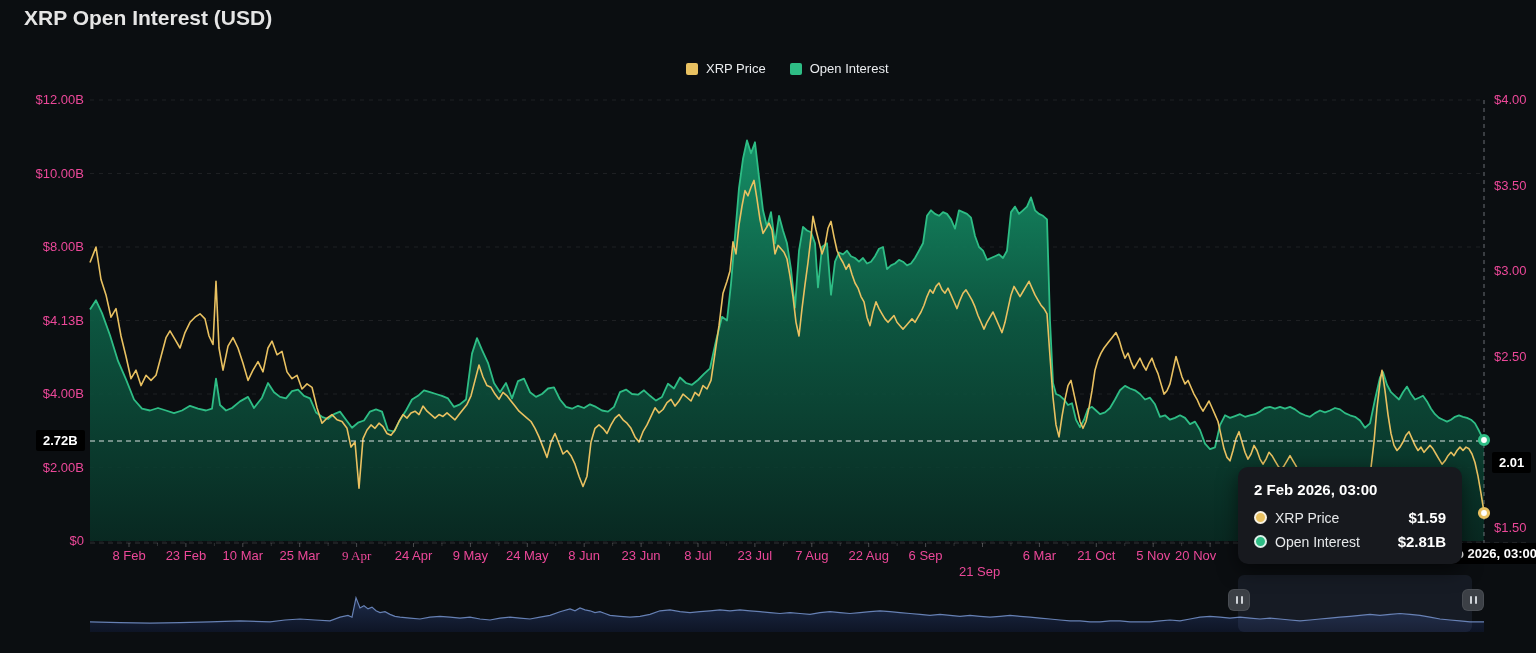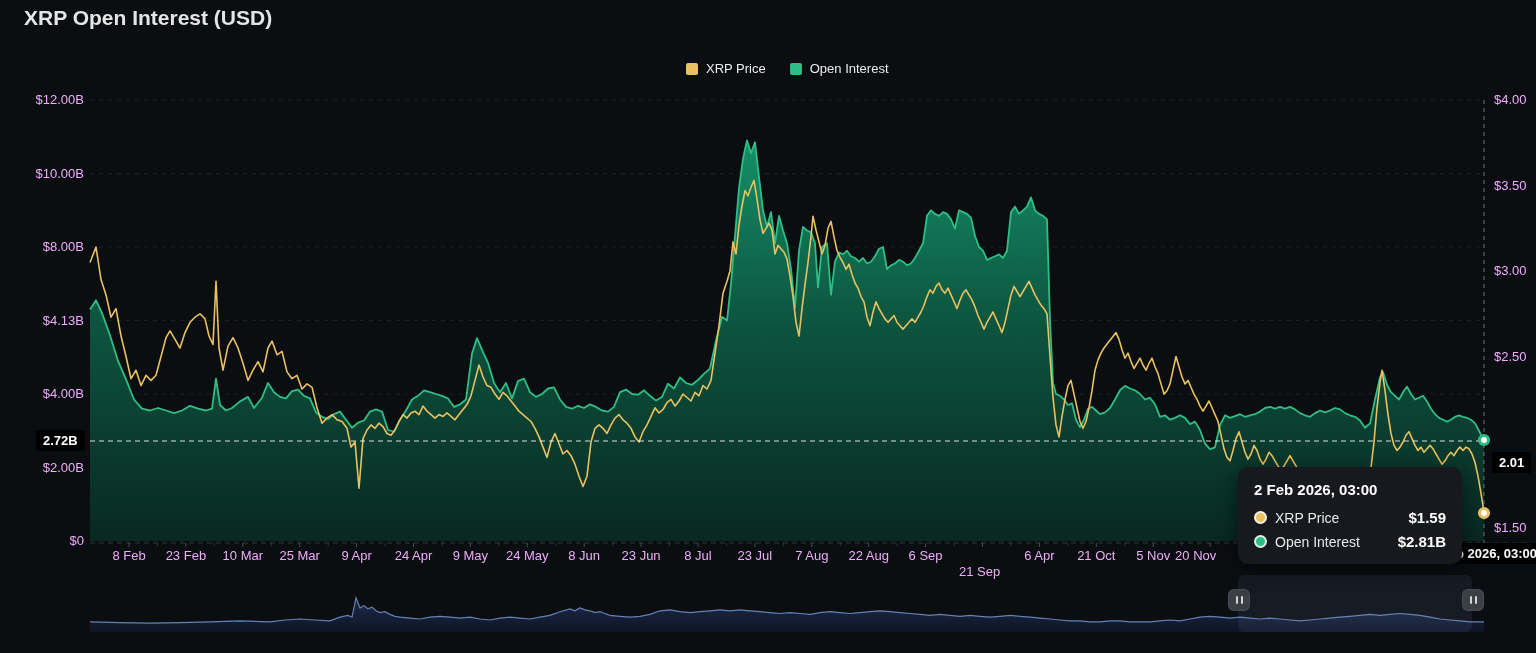--- a/index.html
+++ b/index.html
@@ -11,7 +11,7 @@
   .legend-item{display:flex;align-items:center;gap:8px;cursor:pointer;}
   .legend-swatch{width:12px;height:12px;border-radius:2px;}
   .legend-label{font-size:13px;color:#eaecef;}
-  .axis-label{position:absolute;font-size:13px;color:#f0abfc;white-space:nowrap;}
+  .axis-label{position:absolute;font-size:13px;color:#ec4899;white-space:nowrap;}
   .axis-badge{position:absolute;background:#000;color:#fff;font-weight:700;font-size:13px;
               padding:3px 7px;border-radius:2px;white-space:nowrap;line-height:15px;}
   .tooltip{position:absolute;left:1238px;top:467px;width:224px;box-sizing:border-box;

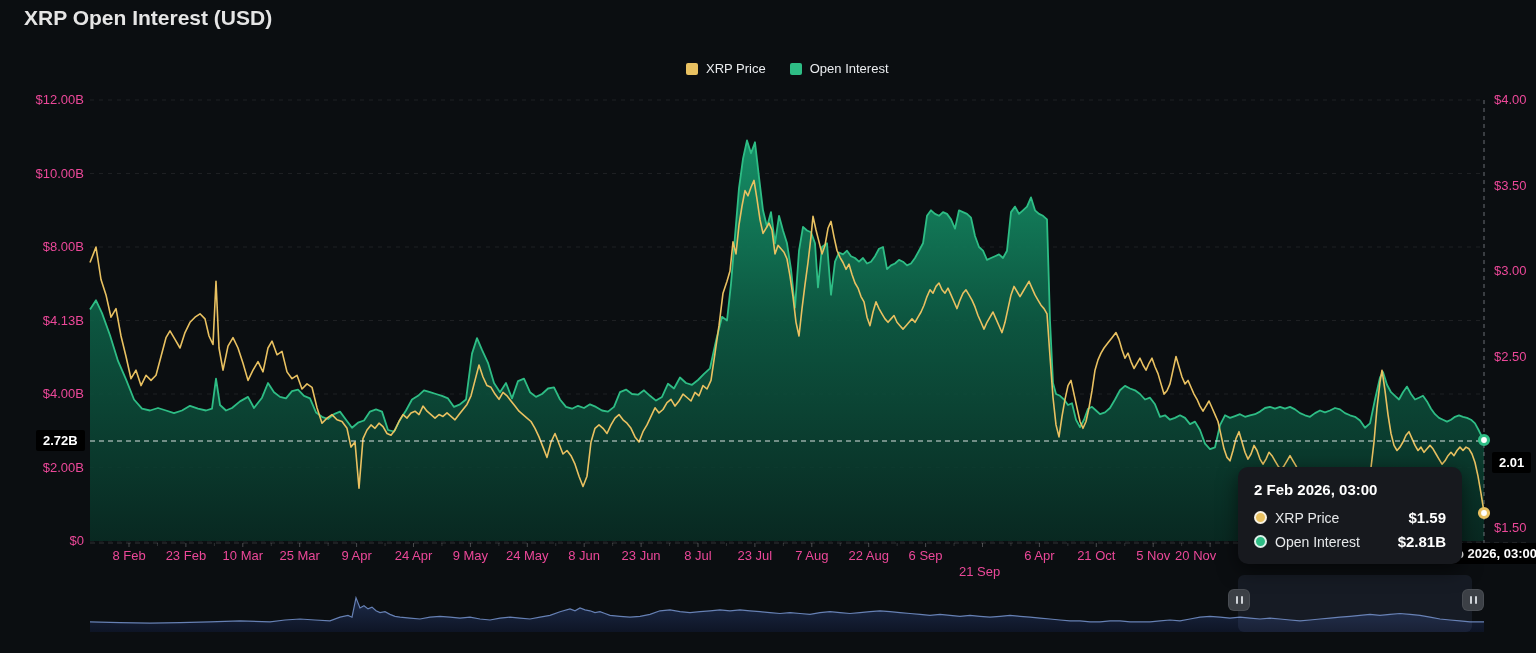--- a/index.html
+++ b/index.html
@@ -145,7 +145,7 @@
       <div class="axis-label" style="left: 150.9px; width: 70px; text-align: center; top: 548px;">23 Feb</div>
       <div class="axis-label" style="left: 207.8px; width: 70px; text-align: center; top: 548px;">10 Mar</div>
       <div class="axis-label" style="left: 264.7px; width: 70px; text-align: center; top: 548px;">25 Mar</div>
-      <div class="axis-label" style="left: 321.6px; width: 70px; text-align: center; top: 548px;">9 Apr</div>
+      <div class="axis-label" style="left: 321.6px; width: 70px; text-align: center; top: 548px; font-family: Liberation Serif, serif;">9 Apr</div>
       <div class="axis-label" style="left: 378.5px; width: 70px; text-align: center; top: 548px;">24 Apr</div>
       <div class="axis-label" style="left: 435.4px; width: 70px; text-align: center; top: 548px;">9 May</div>
       <div class="axis-label" style="left: 492.3px; width: 70px; text-align: center; top: 548px;">24 May</div>

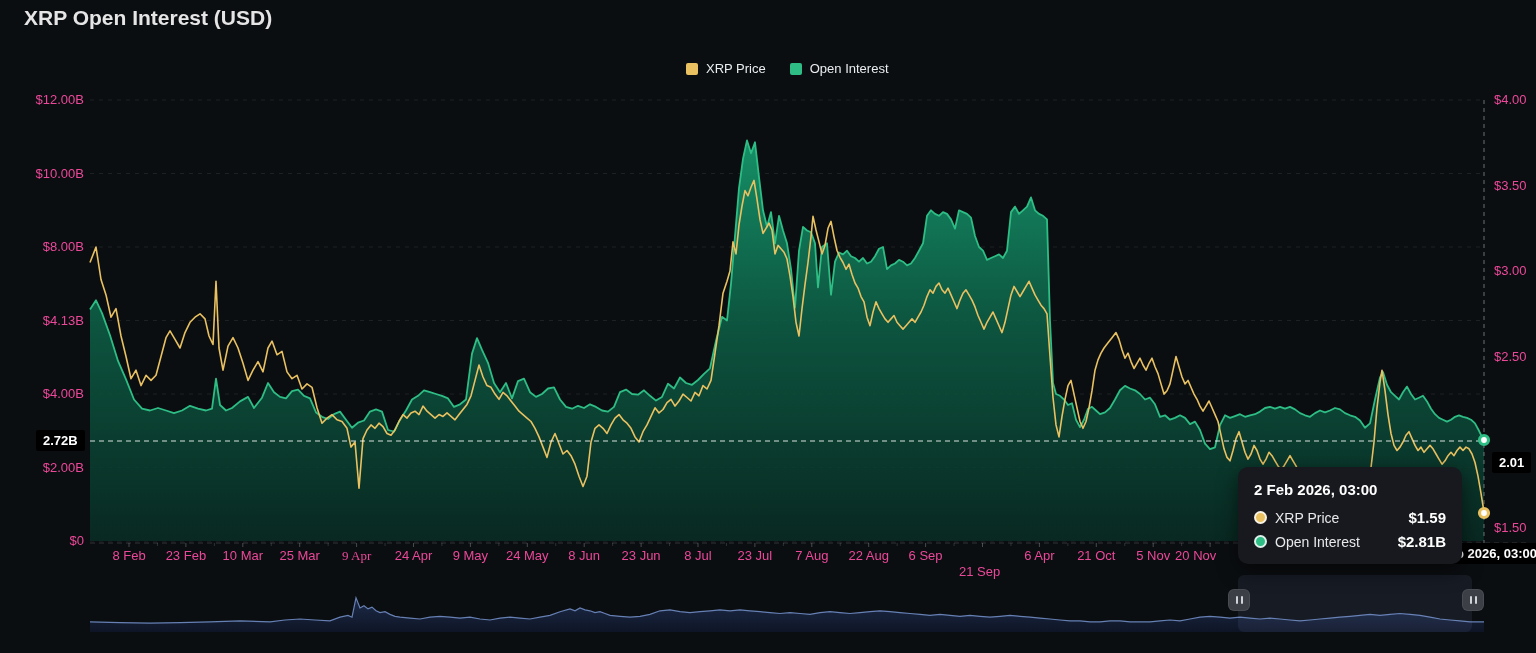--- a/index.html
+++ b/index.html
@@ -157,7 +157,7 @@
       <div class="axis-label" style="left: 833.7px; width: 70px; text-align: center; top: 548px;">22 Aug</div>
       <div class="axis-label" style="left: 890.6px; width: 70px; text-align: center; top: 548px;">6 Sep</div>
       <div class="axis-label" style="left: 959px; width: 70px; top: 548px; margin-top: 16px;">21 Sep</div>
-      <div class="axis-label" style="left: 1004.4px; width: 70px; text-align: center; top: 548px;">6 Apr</div>
+      <div class="axis-label" style="left: 1004.4px; width: 70px; text-align: center; top: 548px;">6 Mar</div>
       <div class="axis-label" style="left: 1061.3px; width: 70px; text-align: center; top: 548px;">21 Oct</div>
       <div class="axis-label" style="left: 1118.2px; width: 70px; text-align: center; top: 548px;">5 Nov</div>
       <div class="axis-label" style="left: 1175.1px; width: 70px; text-align: left; top: 548px;">20 Nov</div>

